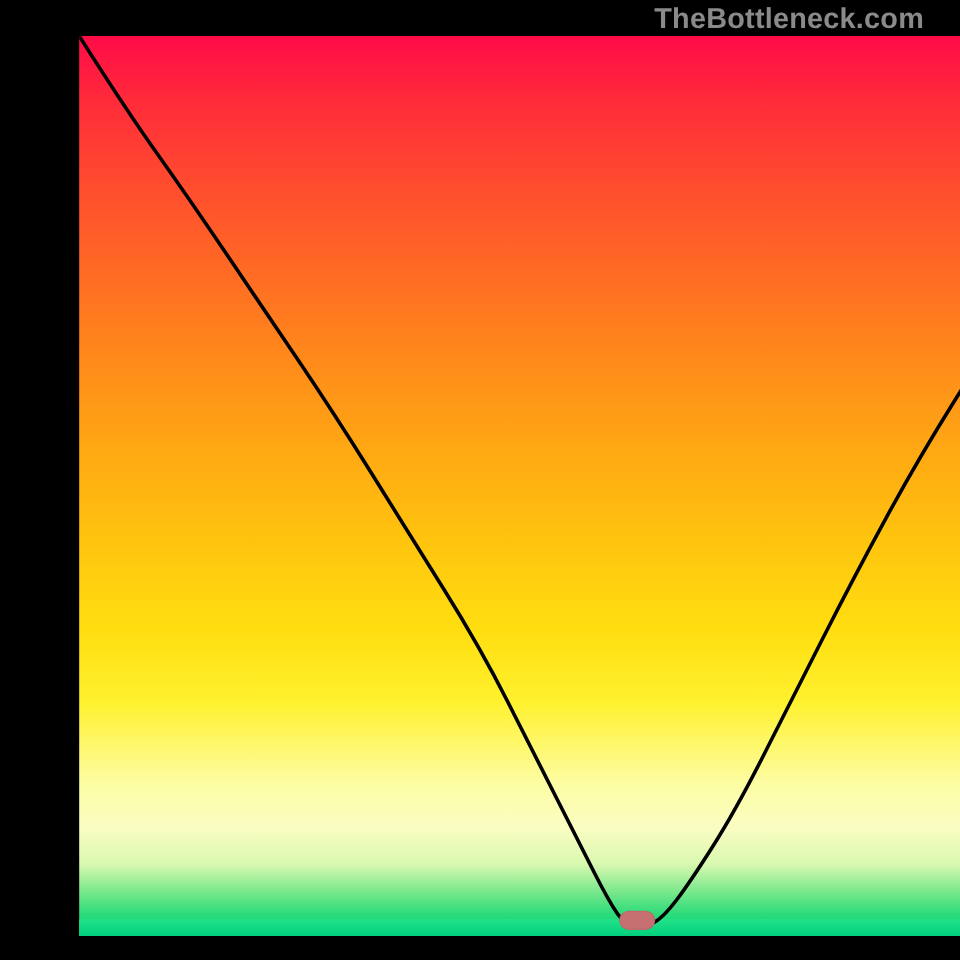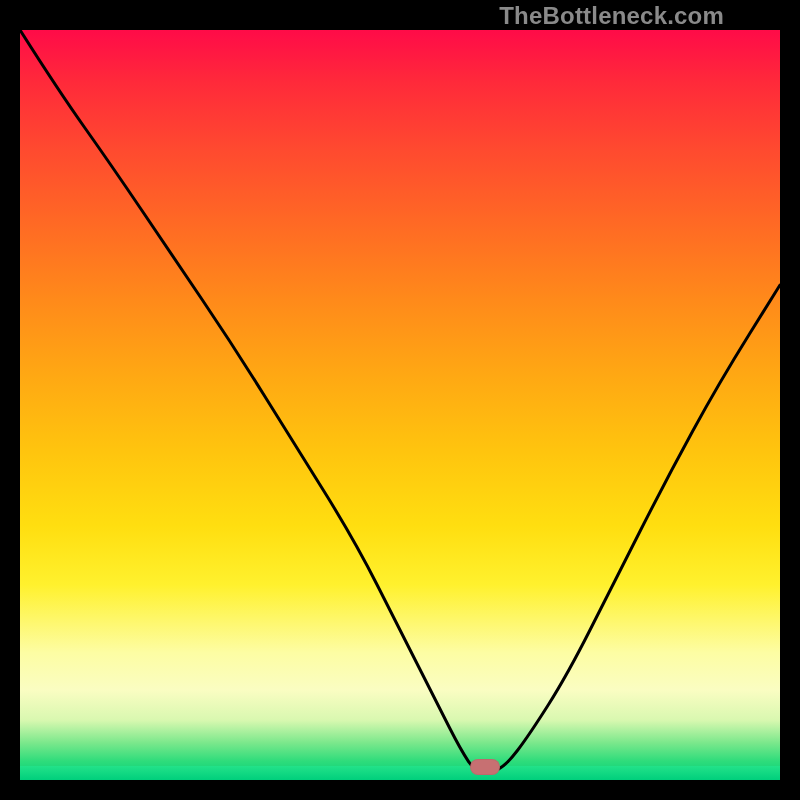--- a/index.html
+++ b/index.html
@@ -15,6 +15,7 @@
     width: 736px;
     height: 800px;
     background: #000;
+    margin-left: 46px;
   }
   .watermark {
     position: absolute;

